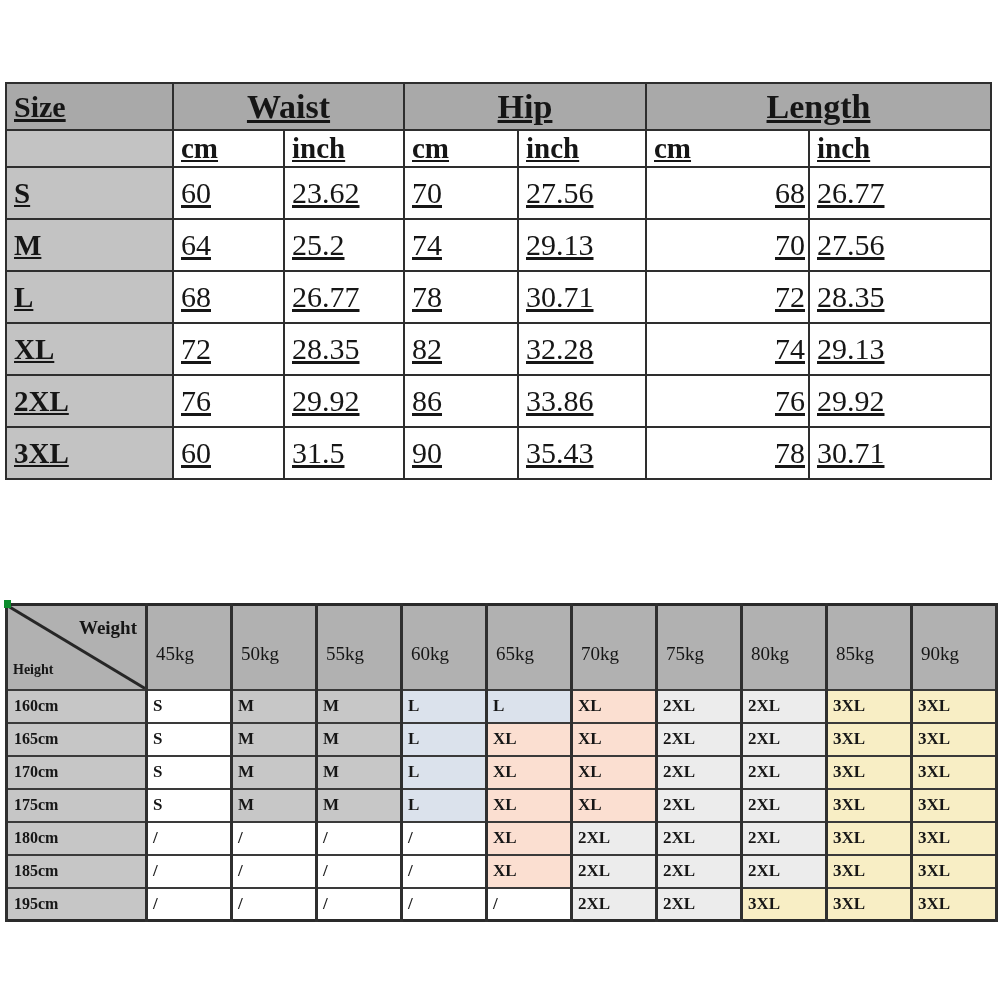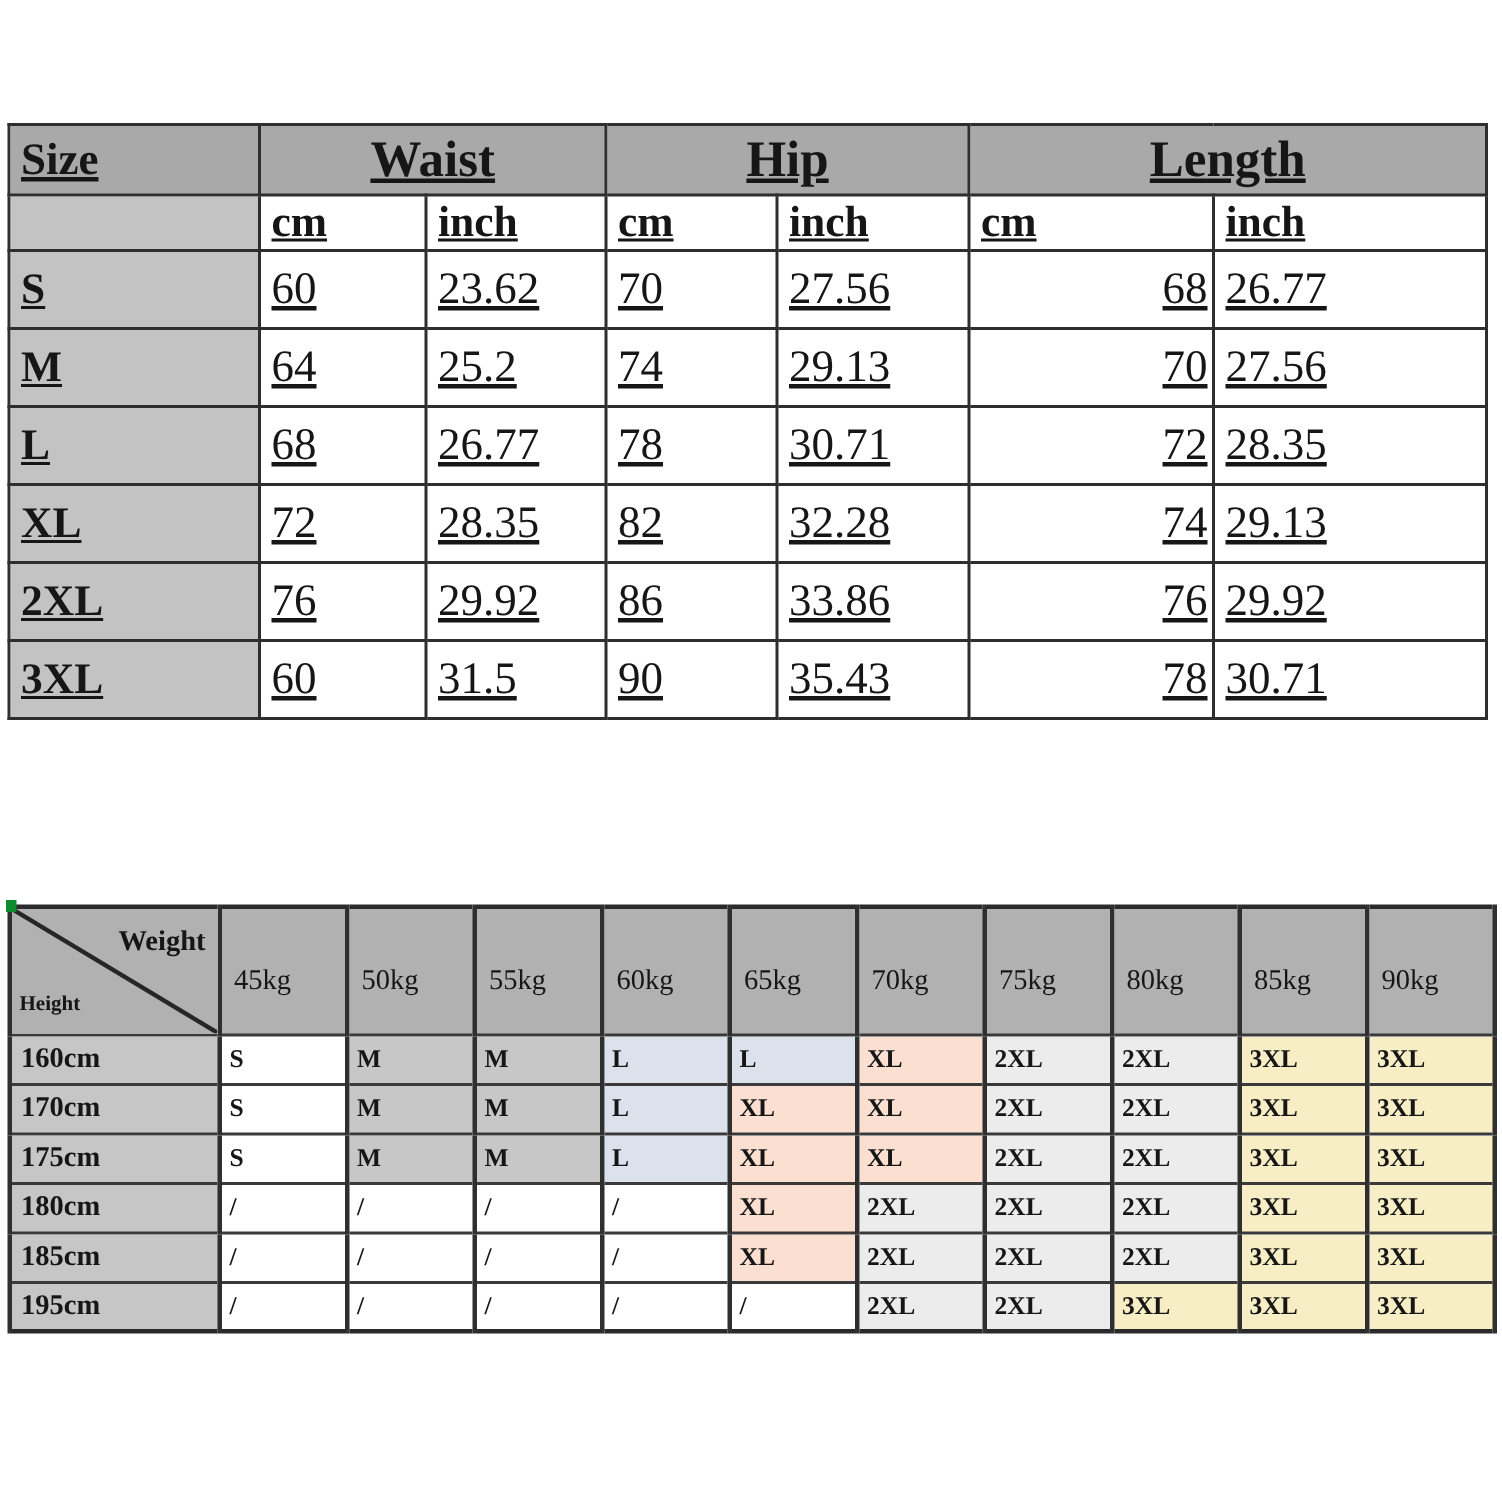--- a/index.html
+++ b/index.html
@@ -61,7 +61,7 @@
     padding:14px 0 0 8px;
   }
   #fit-table td.height-label {
-    background:#c6c6c6; font-weight:bold; font-size:19px; text-align:left; padding-left:6px;
+    background:#c6c6c6; font-weight:bold; font-size:16px; text-align:left; padding-left:6px;
   }
   #fit-table td.fit-cell {
     background:#ffffff; font-weight:bold; font-size:17px; text-align:left; padding-left:5px;

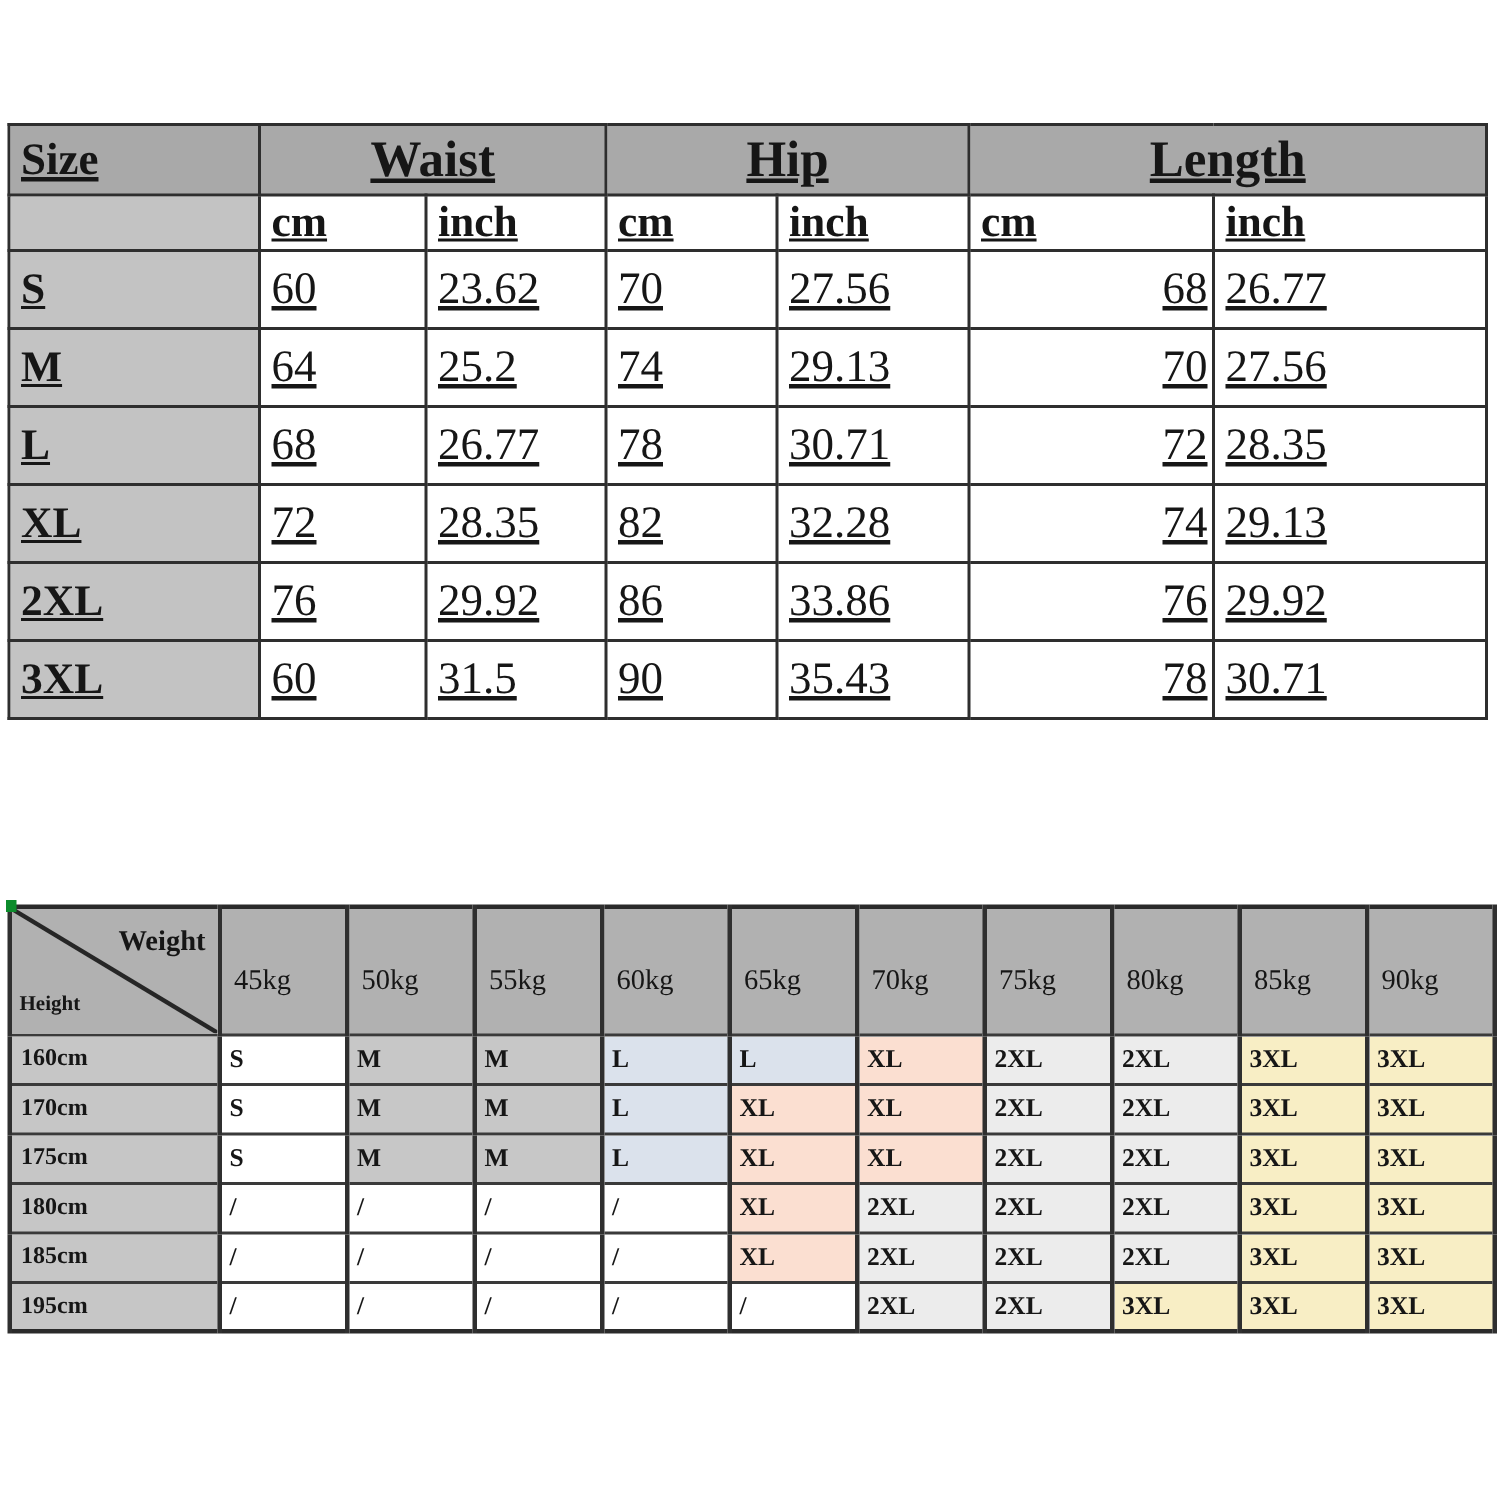--- a/index.html
+++ b/index.html
@@ -227,6 +227,19 @@
     <td class="fit-cell v-3XL">3XL</td>
   </tr>
   <tr class="frow">
+    <td class="height-label">165cm</td>
+    <td class="fit-cell v-S">S</td>
+    <td class="fit-cell v-M">M</td>
+    <td class="fit-cell v-M">M</td>
+    <td class="fit-cell v-L">L</td>
+    <td class="fit-cell v-XL">XL</td>
+    <td class="fit-cell v-XL">XL</td>
+    <td class="fit-cell v-2XL">2XL</td>
+    <td class="fit-cell v-2XL">2XL</td>
+    <td class="fit-cell v-3XL">3XL</td>
+    <td class="fit-cell v-3XL">3XL</td>
+  </tr>
+  <tr class="frow">
     <td class="height-label">170cm</td>
     <td class="fit-cell v-S">S</td>
     <td class="fit-cell v-M">M</td>

